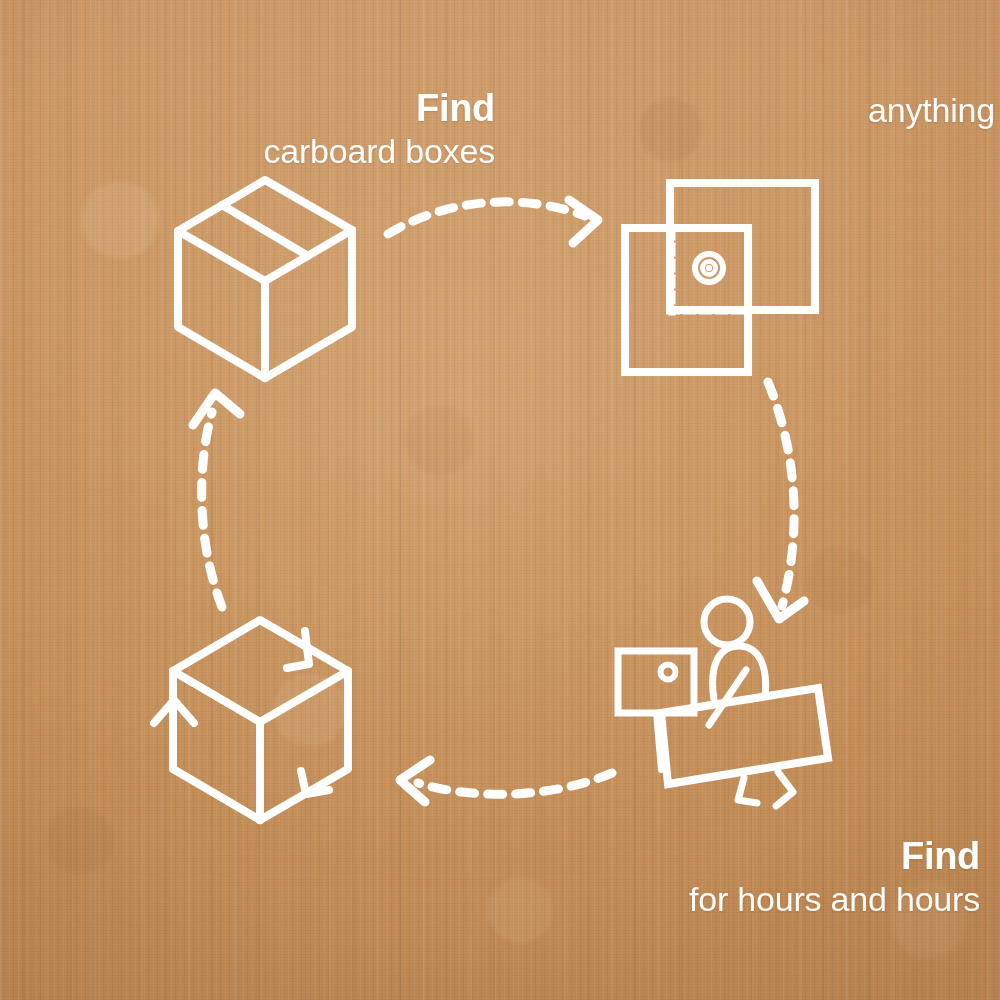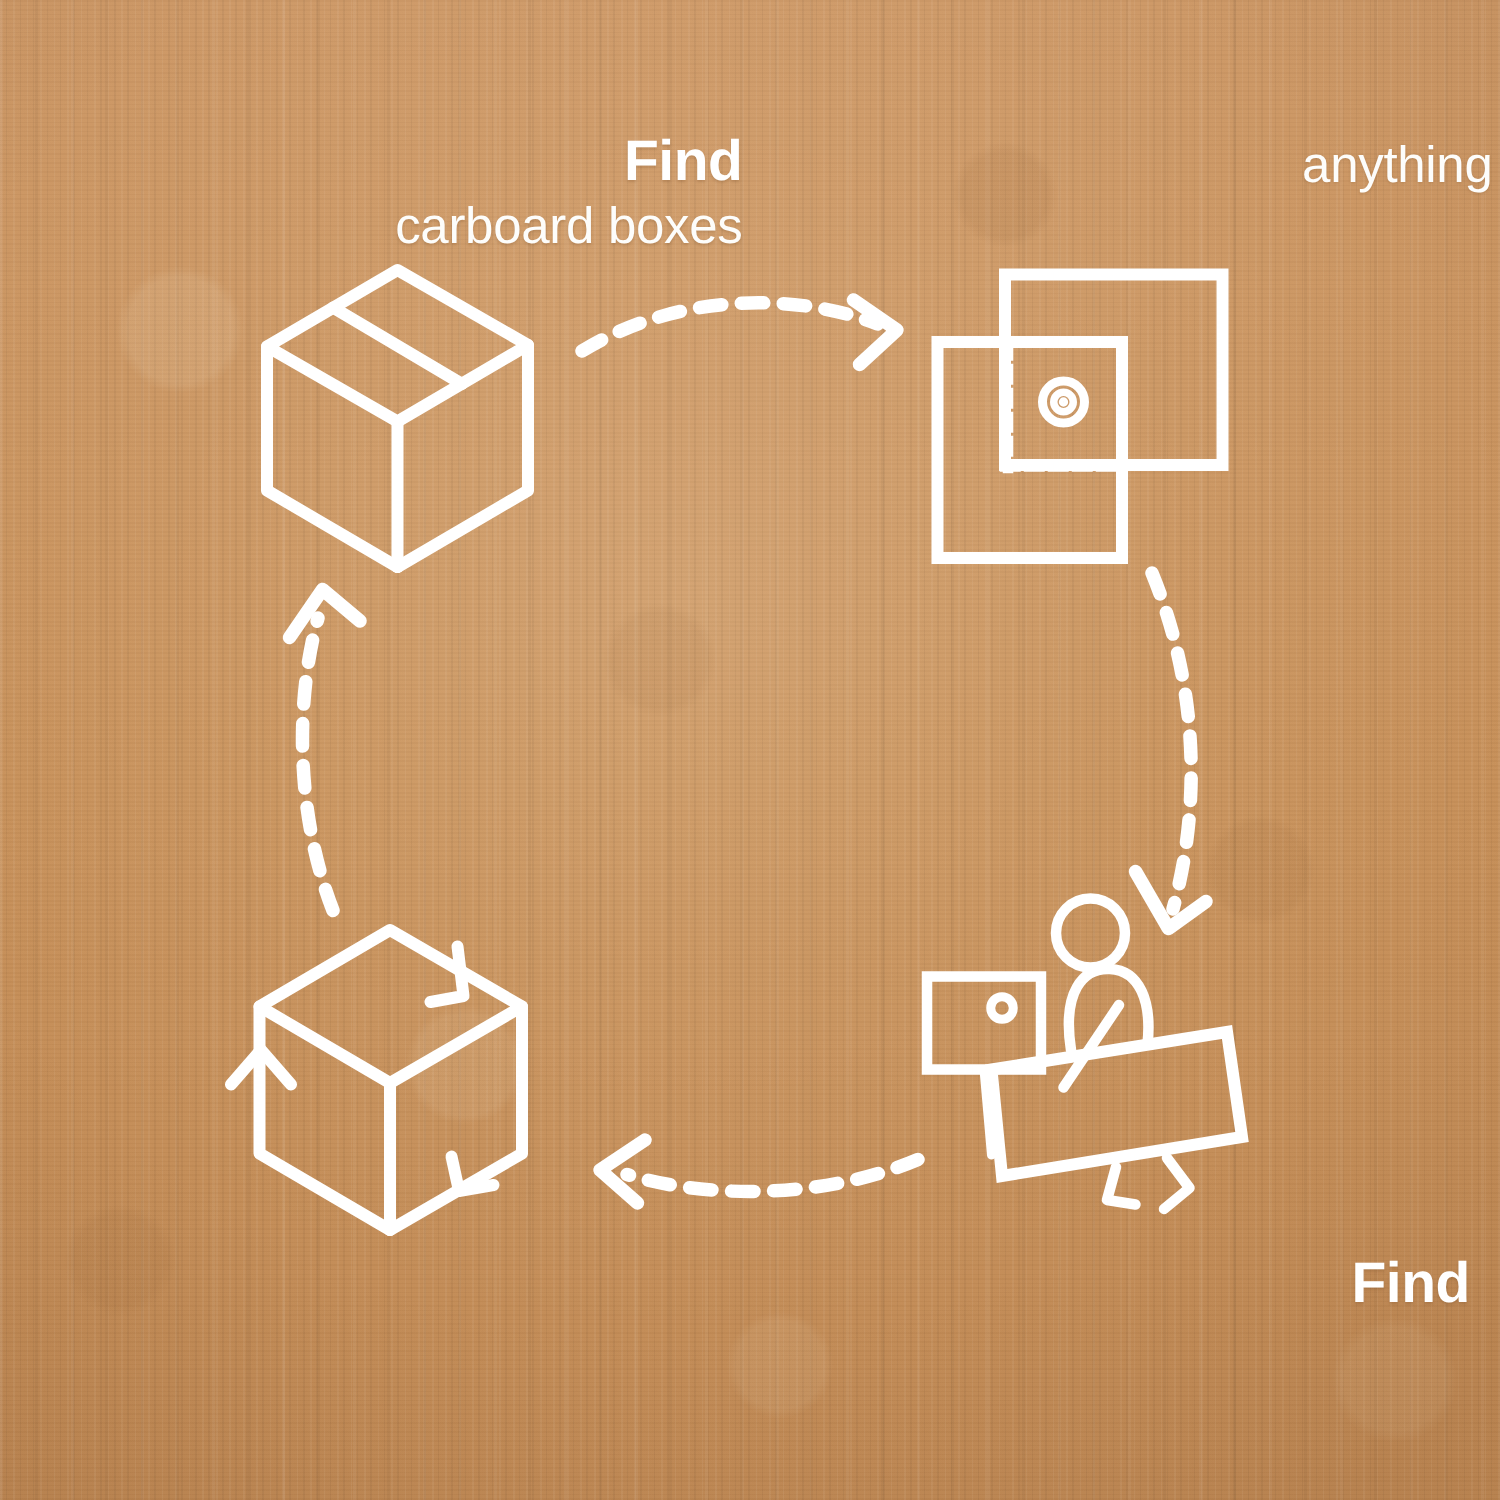--- a/index.html
+++ b/index.html
@@ -211,6 +211,7 @@
 
   <div class="label" id="label-play">
     <span class="title">Find</span>
+    <span class="sub">for hours and hours</span>
   </div>
 
 </div>

